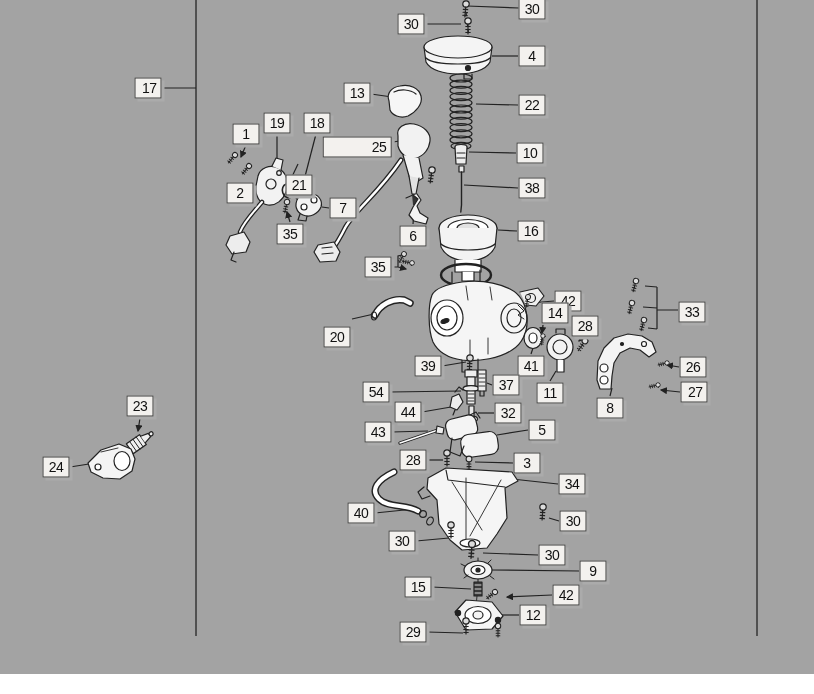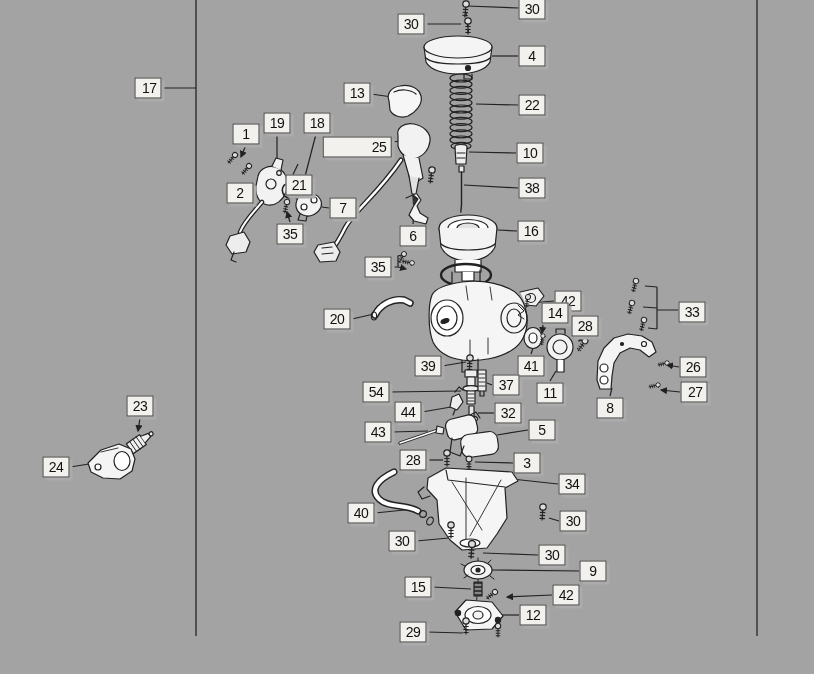--- a/index.html
+++ b/index.html
@@ -410,7 +410,7 @@
       <div class="callout" style="left: 530px; top: 153px;">10</div>
       <div class="callout" style="left: 532px; top: 188px;">38</div>
       <div class="callout" style="left: 531px; top: 231px;">16</div>
-      <div class="callout" style="left: 337px; top: 319px;">20</div>
+      <div class="callout" style="left: 337px; top: 337px;">20</div>
       <div class="callout" style="left: 568px; top: 301px;">42</div>
       <div class="callout" style="left: 543px; top: 313px; margin-left: 12px;">14</div>
       <div class="callout" style="left: 585px; top: 326px;">28</div>

